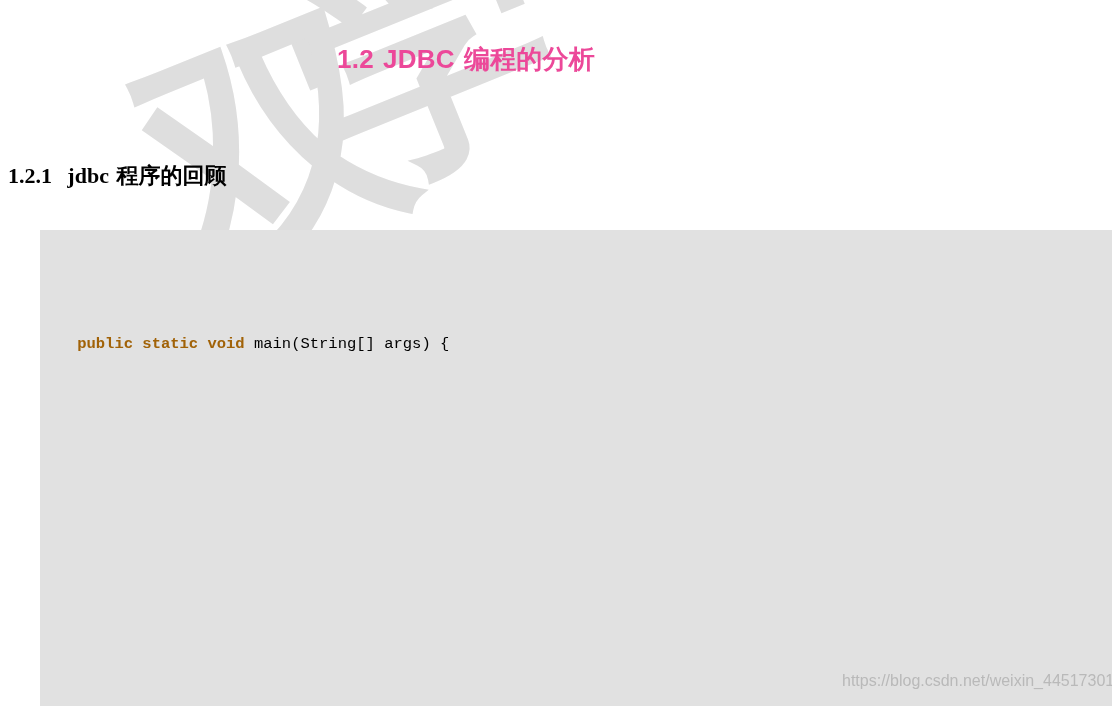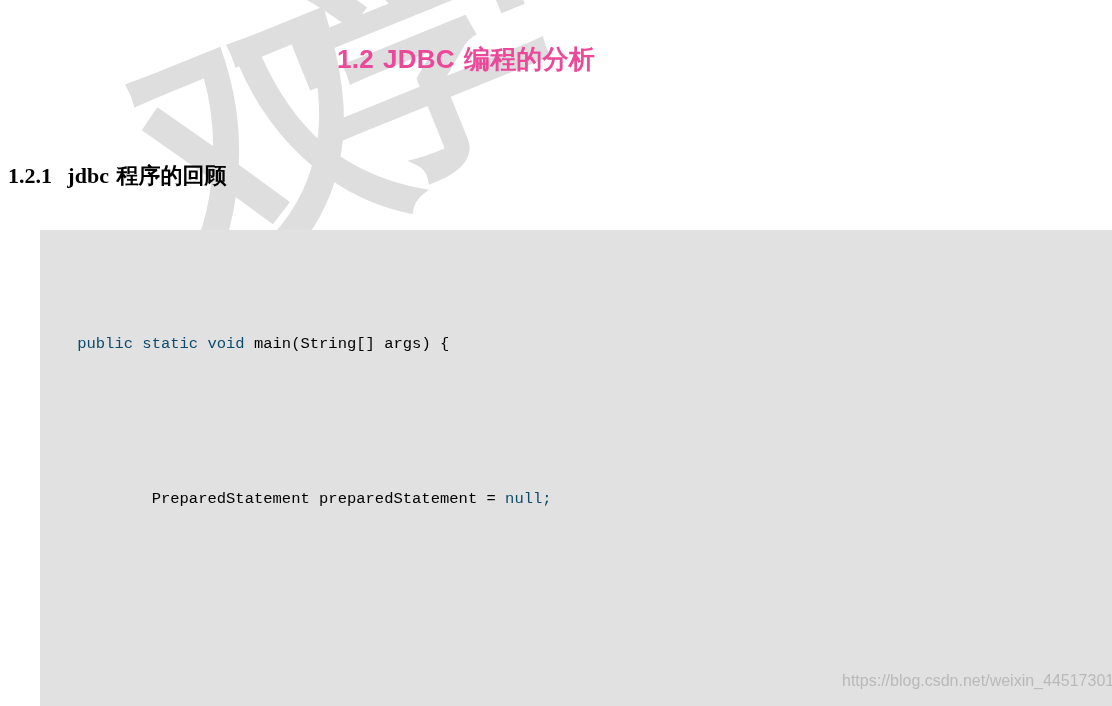--- a/index.html
+++ b/index.html
@@ -114,7 +114,7 @@
     white-space: pre;
     height: 31px;
   }
-  .kw   { color: #0c4a6e; font-weight: 400; }
+  .kw   { color: #a16207; font-weight: 700; }
   .pl   { color: #000000; text-align: right; }
 
   

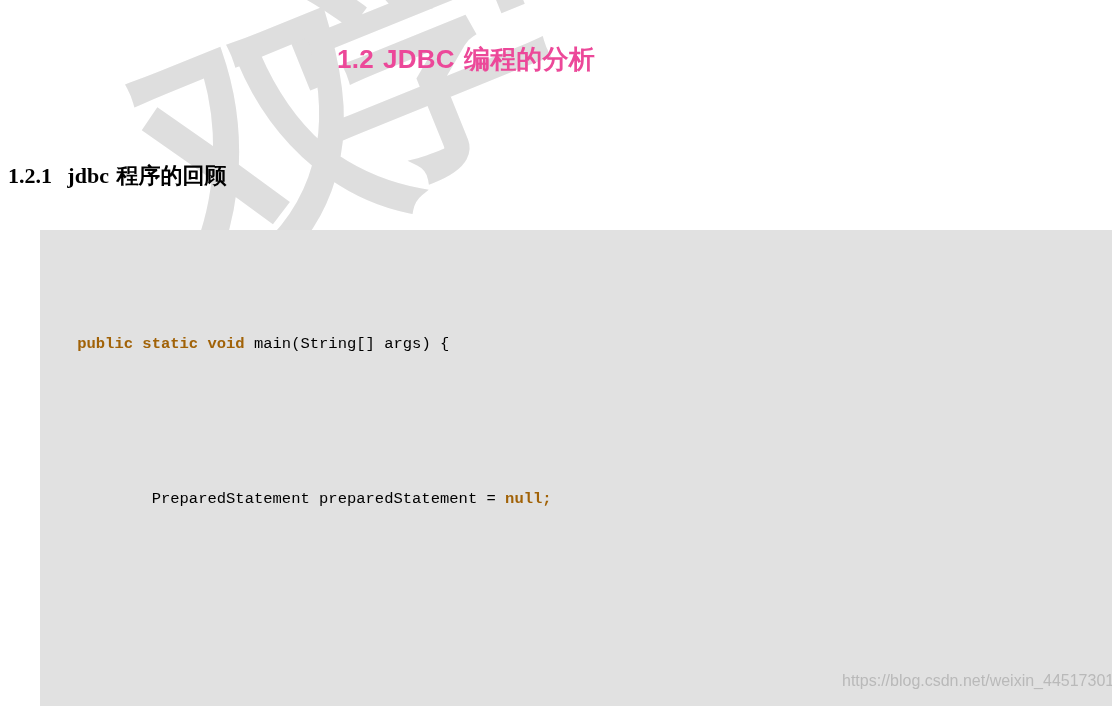--- a/index.html
+++ b/index.html
@@ -153,7 +153,6 @@
         <div class="ln">    <span class="kw">public static void</span><span class="pl"> main(String[] args) {</span></div>
 
 
-        <div class="ln">            <span class="pl">PreparedStatement preparedStatement = </span><span class="kw">null</span><span class="kw">;</span></div>
 
         <div class="ln">            </div>
 

